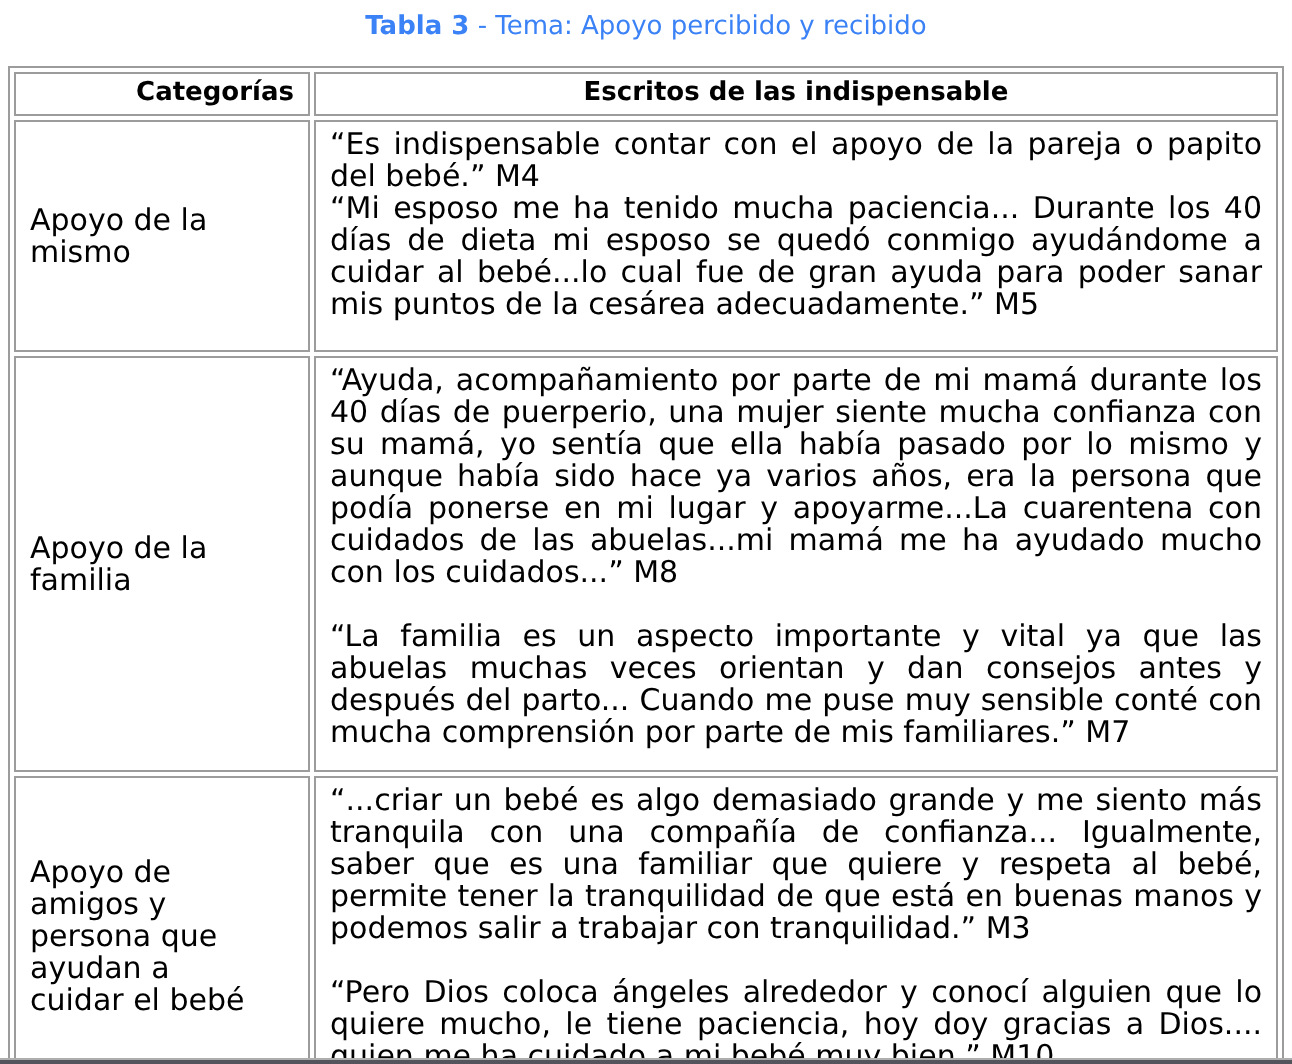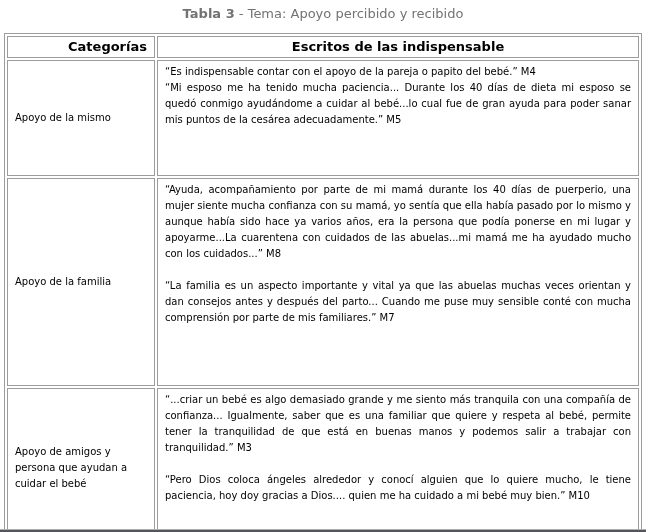--- a/index.html
+++ b/index.html
@@ -16,7 +16,7 @@
     text-align:center;
     font-size:13px;
     line-height:16px;
-    color:#737373;
+    color:#3b82f6;
   }
   .title .bold{font-weight:bold;}
   table.doc-table{

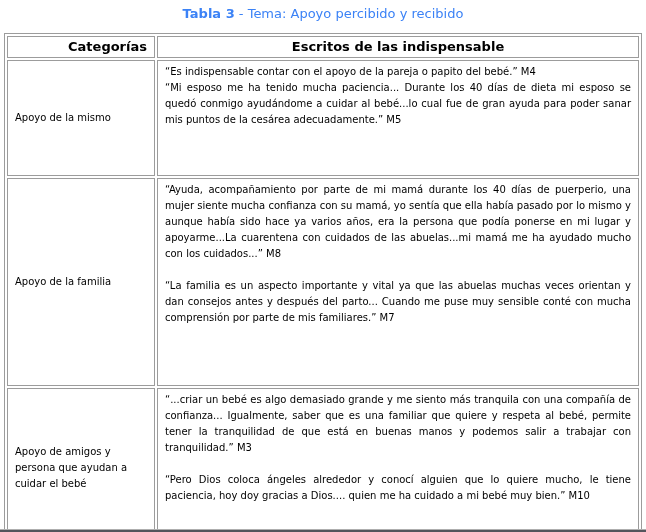--- a/index.html
+++ b/index.html
@@ -30,7 +30,7 @@
   col.col-cat{width:148px;}
   th,td{
     border:1px solid #9c9c9c;
-    font-size:10px;
+    font-size:15px;
     line-height:16px;
     overflow:hidden;
   }

